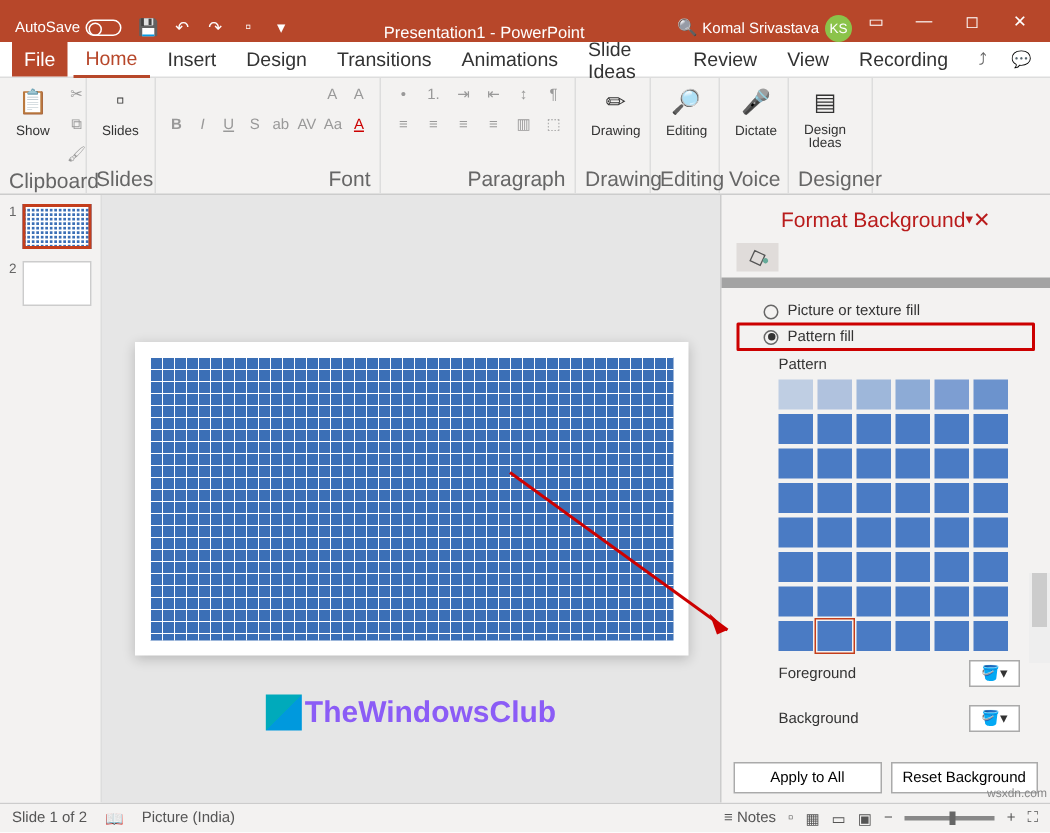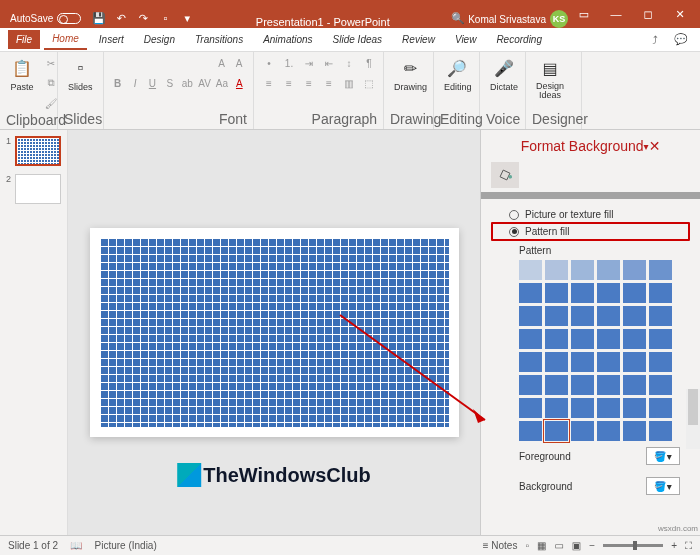--- a/index.html
+++ b/index.html
@@ -12,7 +12,7 @@
 .qicon { width: 20px; height: 20px; display: flex; align-items: center; justify-content: center; color: #fff; }
 .title { flex: 1; text-align: center; font-size: 11px; }
 .user { display: flex; align-items: center; gap: 4px; font-size: 10px; }
-.avatar { width: 18px; height: 18px; background: #8bc34a; border-radius: 50%; font-size: 9px; display: flex; align-items: center; justify-content: center; font-weight: bold; }
+.avatar { width: 18px; height: 18px; background: #8bc34a; border-radius: 50%; font-size: 9px; display: flex; align-items: center; justify-content: center; }
 .wincontrols { display: flex; gap: 0; }
 .wincontrols span { width: 32px; height: 28px; display: flex; align-items: center; justify-content: center; }
 .tabs { height: 24px; background: #fff; border-bottom: 1px solid #ddd; display: flex; align-items: center; padding: 0 8px; gap: 4px; }

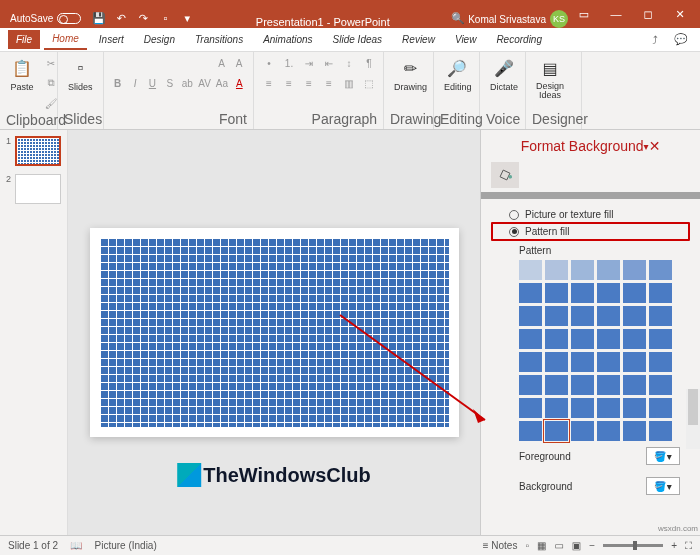--- a/index.html
+++ b/index.html
@@ -16,7 +16,7 @@
 .wincontrols { display: flex; gap: 0; }
 .wincontrols span { width: 32px; height: 28px; display: flex; align-items: center; justify-content: center; }
 .tabs { height: 24px; background: #fff; border-bottom: 1px solid #ddd; display: flex; align-items: center; padding: 0 8px; gap: 4px; }
-.tab { padding: 4px 8px; font-size: 10px; color: #333; cursor: pointer; font-style: italic; }
+.tab { padding: 4px 8px; font-size: 13px; color: #333; cursor: pointer; }
 .tab.file { background: #b7472a; color: #fff; }
 .tab.active { border-bottom: 2px solid #b7472a; color: #b7472a; }
 .tabs-right { margin-left: auto; display: flex; gap: 4px; }

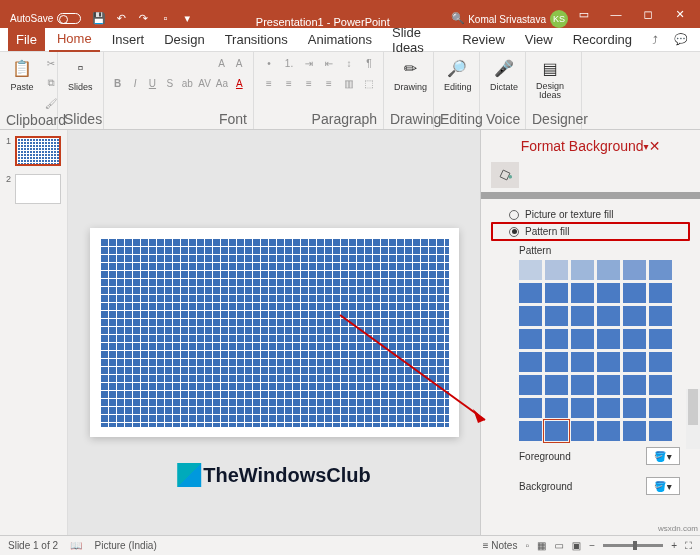--- a/index.html
+++ b/index.html
@@ -123,7 +123,7 @@
     <div class="group-content">
       <div class="bigbtn">
         <span class="ico">📋</span>
-        <span class="lbl">Paste</span>
+        <span class="lbl">Show</span>
       </div>
       <div class="stack">
         <span class="sbtn">✂</span>

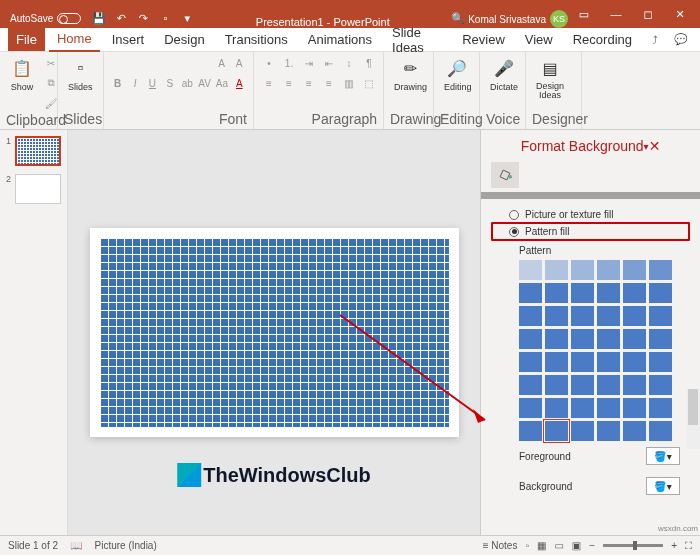--- a/index.html
+++ b/index.html
@@ -42,7 +42,7 @@
 .canvas { flex: 1; display: flex; align-items: center; justify-content: center; }
 .slide { width: 369px; height: 209px; background: #fff; box-shadow: 0 2px 8px rgba(0,0,0,0.2); padding: 10px; position: relative; }
 .pattern { width: 100%; height: 100%; background: #3b6fb6; background-image: linear-gradient(#fff 1px, transparent 1px), linear-gradient(90deg, #fff 1px, transparent 1px); background-size: 8px 8px; }
-.watermark { position: absolute; bottom: -50px; left: 50%; transform: translateX(-50%); font-size: 20px; font-weight: 600; color: #0f172a; display: flex; align-items: flex-end; gap: 2px; white-space: nowrap; }
+.watermark { position: absolute; bottom: -50px; left: 50%; transform: translateX(-50%); font-size: 20px; font-weight: 600; color: #8b5cf6; display: flex; align-items: flex-end; gap: 2px; white-space: nowrap; }
 .wlogo { width: 24px; height: 24px; background: linear-gradient(135deg, #0ab 50%, #09d 50%); display: inline-block; }
 .sidepane { width: 220px; background: #f3f2f1; border-left: 1px solid #ccc; display: flex; flex-direction: column; }
 .panehdr { padding: 8px 10px; display: flex; align-items: center; justify-content: center; font-size: 14px; color: #b91c1c; }

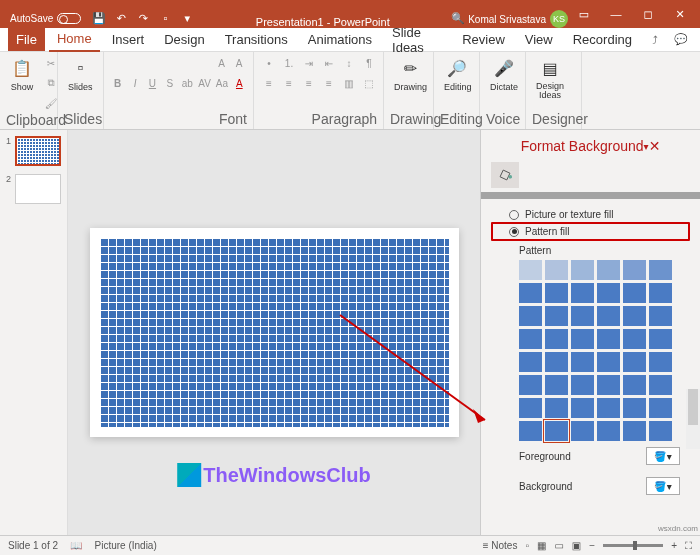--- a/index.html
+++ b/index.html
@@ -337,6 +337,10 @@
       </div>
       <div class="vscroll-pane"></div>
     </div>
+    <div class="footerbtns">
+      <button>Apply to All</button>
+      <button>Reset Background</button>
+    </div>
   </div>
 </div>
 

